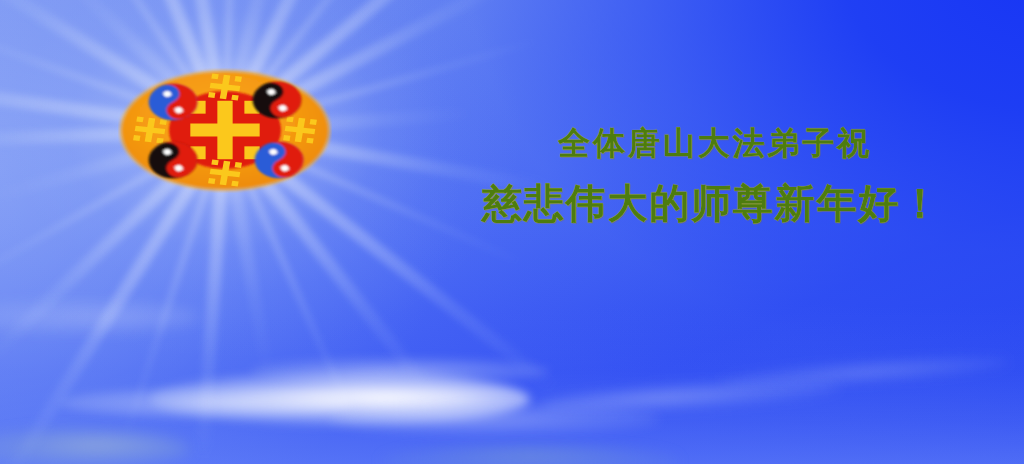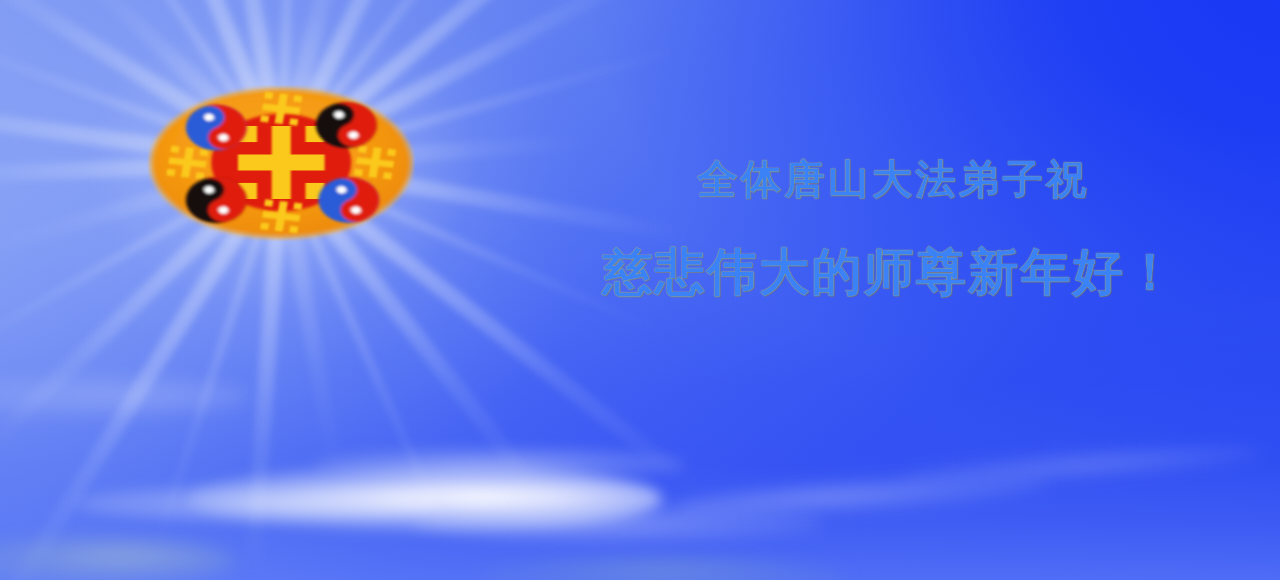--- a/index.html
+++ b/index.html
@@ -212,7 +212,7 @@
   }
   .line {
     position: absolute;
-    color: #3b82f6;
+    color: #4d7c0f;
     font-weight: bold;
     white-space: nowrap;
     letter-spacing: 0.06em;

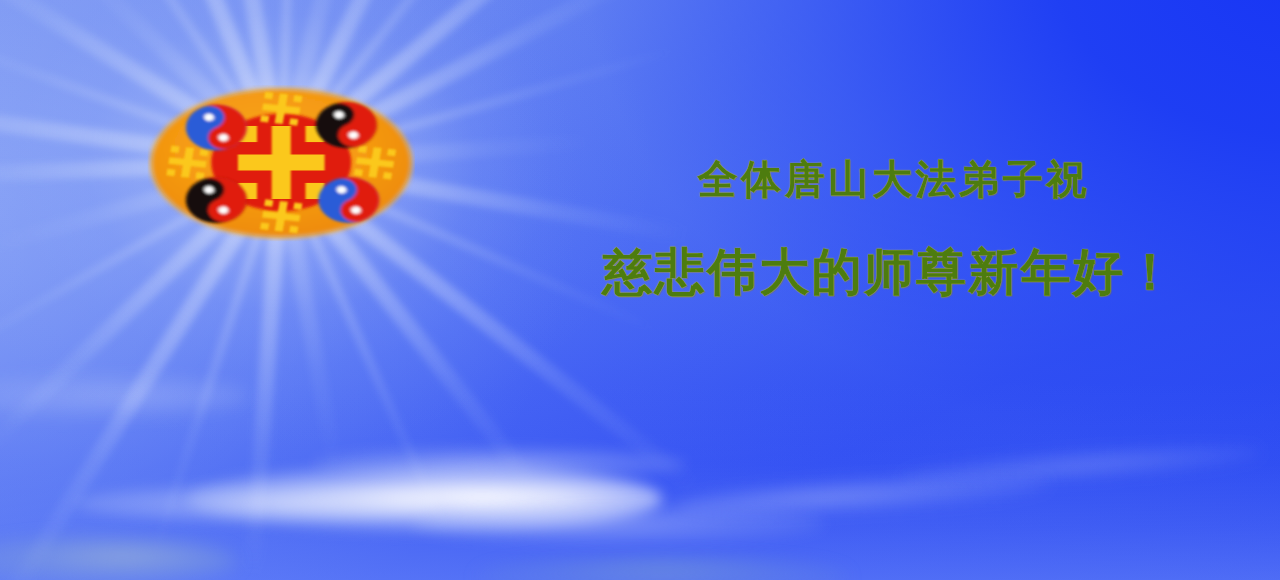--- a/index.html
+++ b/index.html
@@ -228,7 +228,7 @@
   }
   .line-2 {
     left: 482px;
-    top: 190px;
+    top: 176px;
     font-size: 40px;
     letter-spacing: 0.045em;
   }

